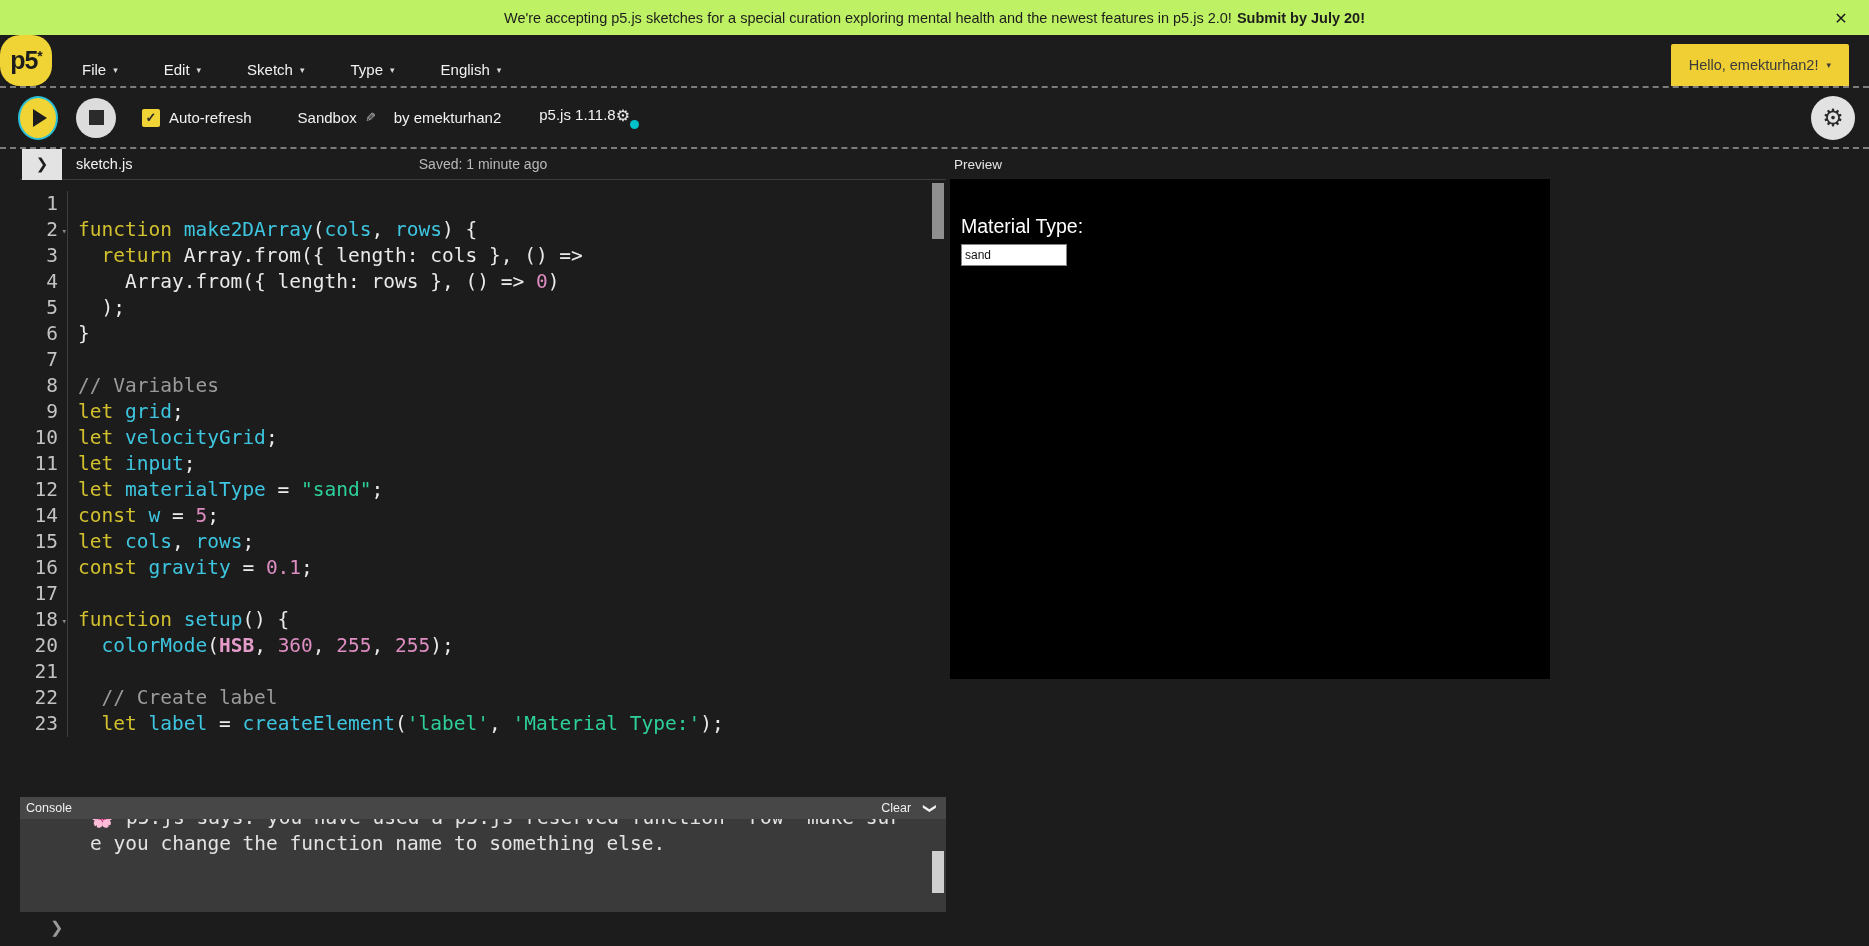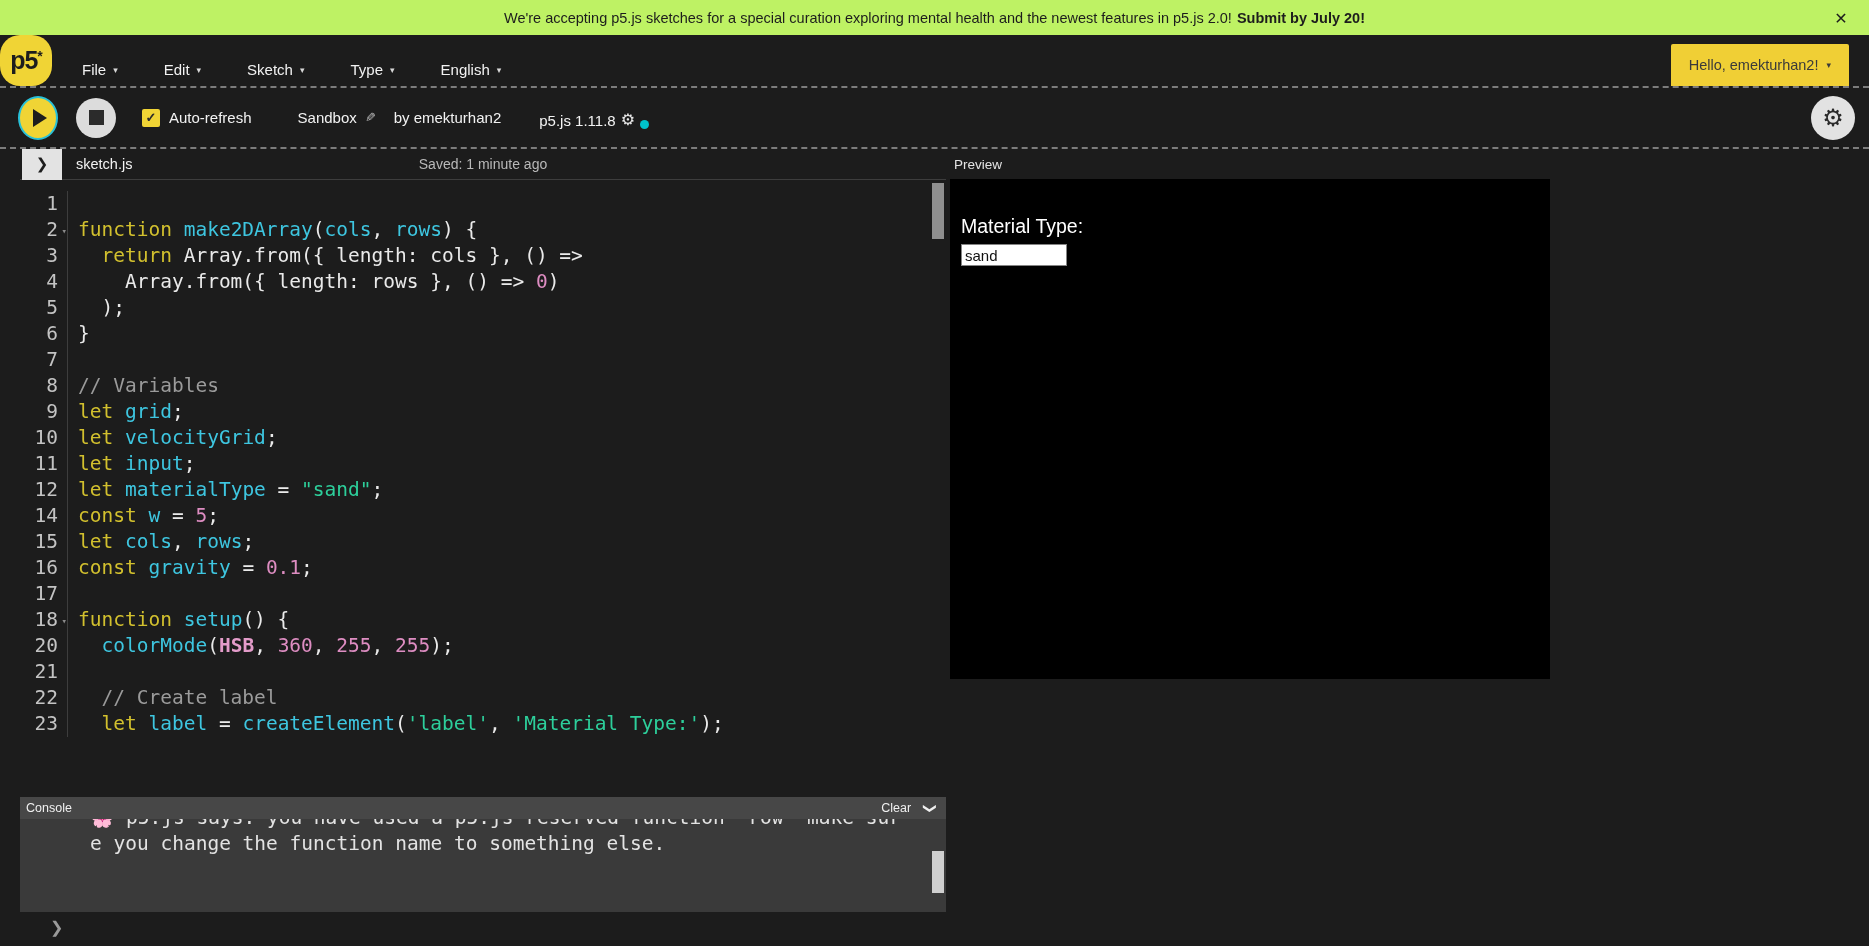--- a/index.html
+++ b/index.html
@@ -48,7 +48,7 @@
   .project { display:flex; align-items:center; gap:8px; margin-left:46px; }
   .pencil { color:#bdbdbd; font-size:13px; transform:scaleX(-1); cursor:pointer; }
   .author { margin-left:18px; }
-  .version { display:flex; align-items:flex-end; gap:5px; margin-left:38px; }
+  .version { display:flex; align-items:flex-start; margin-left:38px; }
   .gear-sm { color:#e8e8e8; font-size:16px; cursor:pointer; }
   .teal-dot { width:9px; height:9px; border-radius:50%; background:#00c2cc;
           align-self:flex-start; margin-top:14px; }

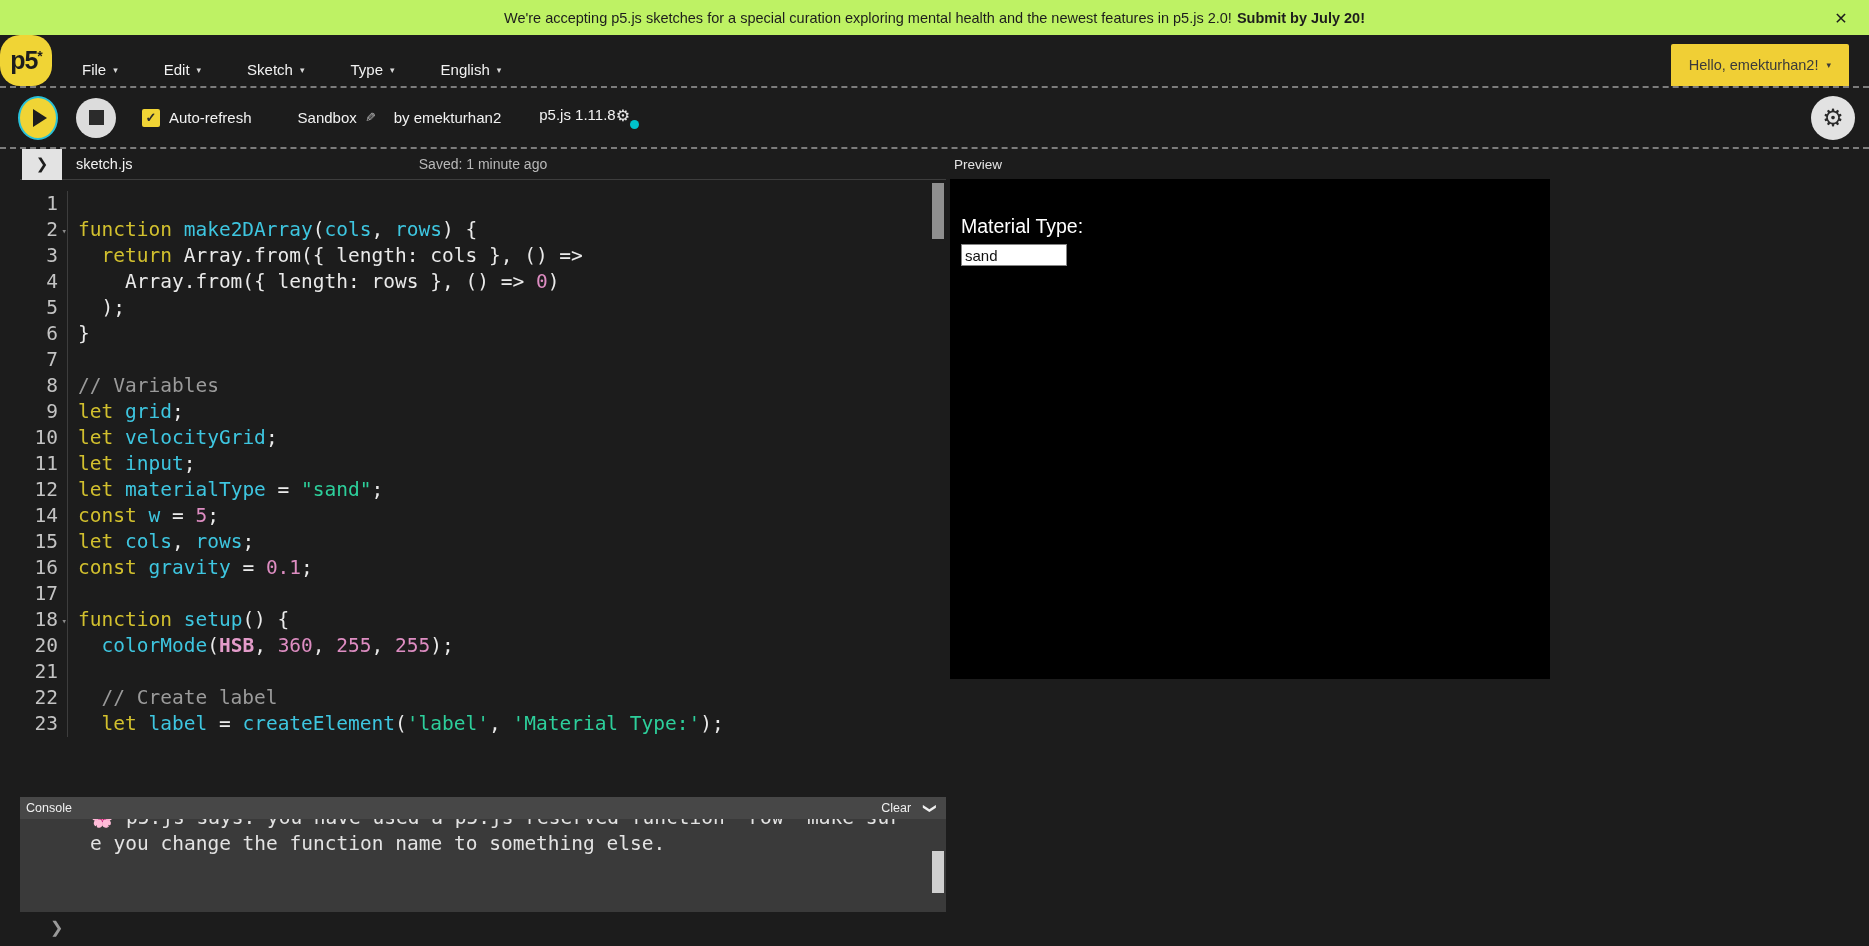--- a/index.html
+++ b/index.html
@@ -109,7 +109,7 @@
   .canvas { width:600px; height:500px; background:#000; margin-left:4px; padding:10px 0 0 11px; }
   .material-label { color:#fff; font-size:19.5px; display:block; margin-bottom:6px;margin-top:26px; }
   .material-input { width:106px; height:22px; background:#fff; border:1px solid #848484;
-          font-size:15px; color:#111; padding:1px 3px; font-family:"Liberation Sans", sans-serif; }
+          font-size:12px; color:#111; padding:1px 3px; font-family:"Liberation Sans", sans-serif; }
 </style>
 </head>
 <body>

